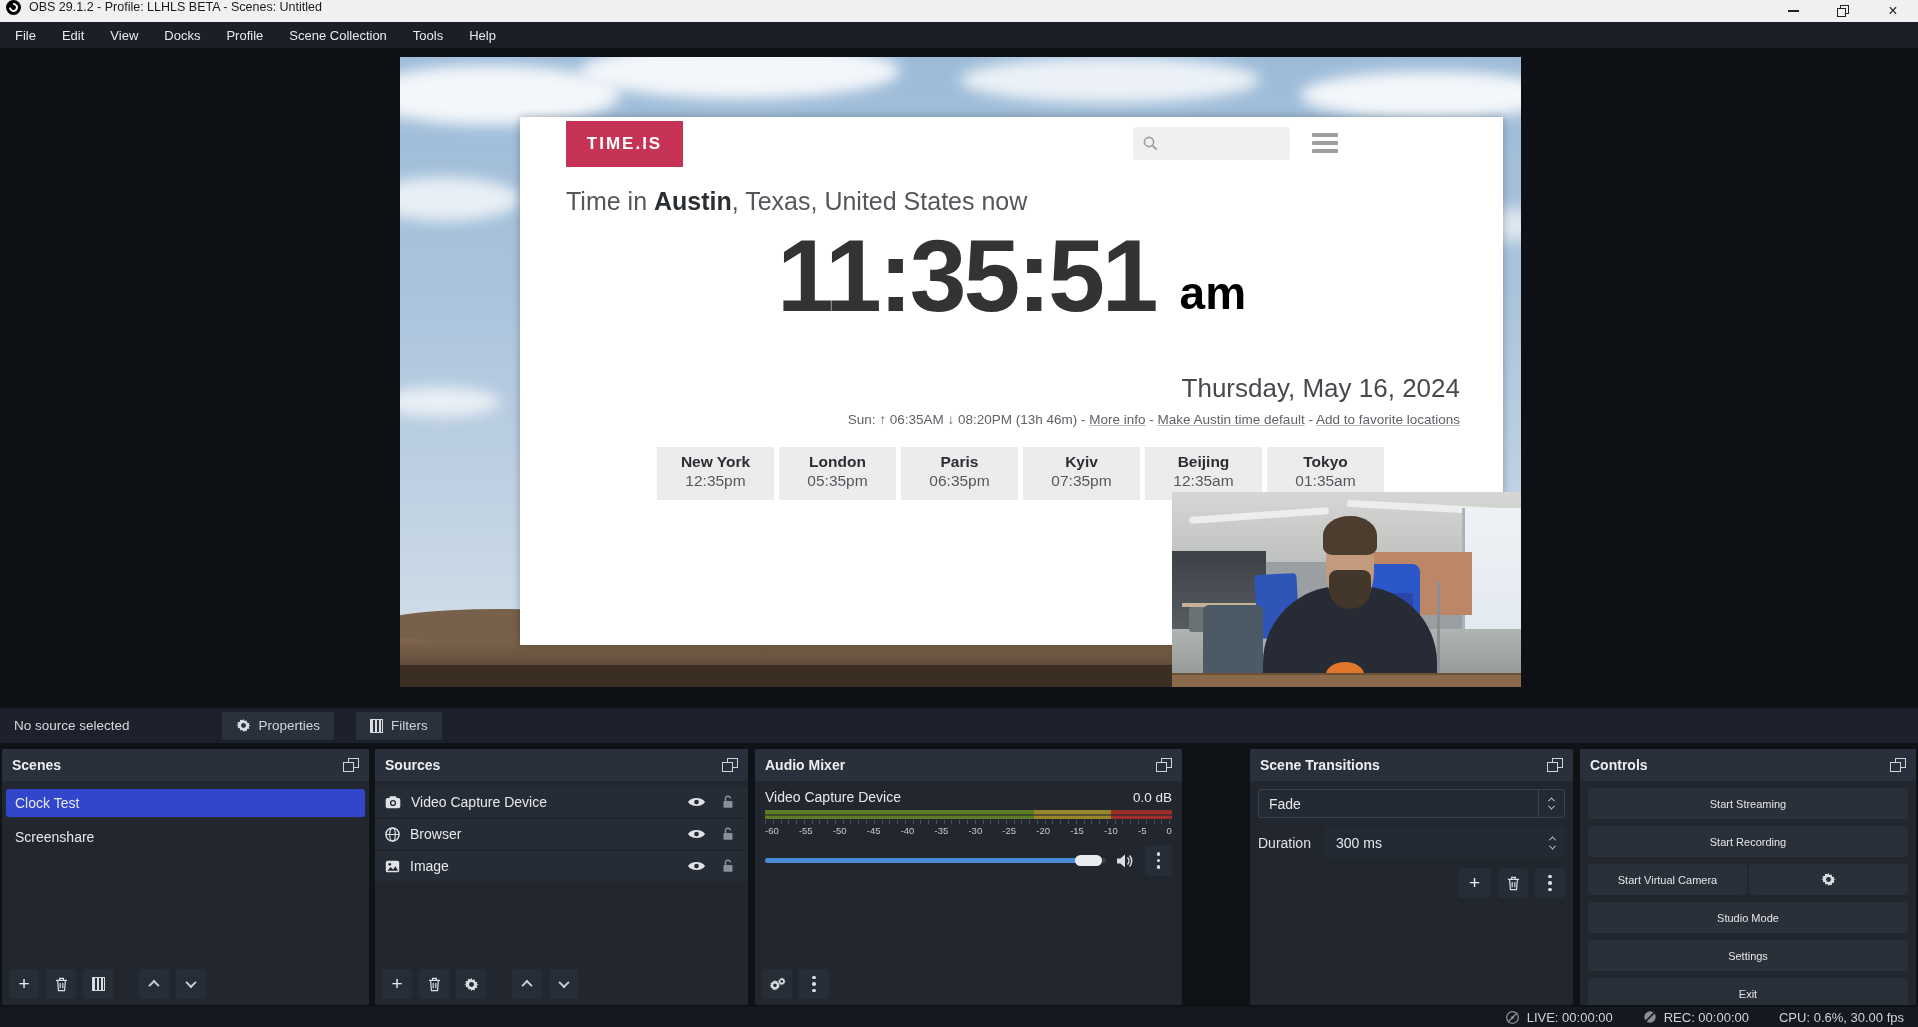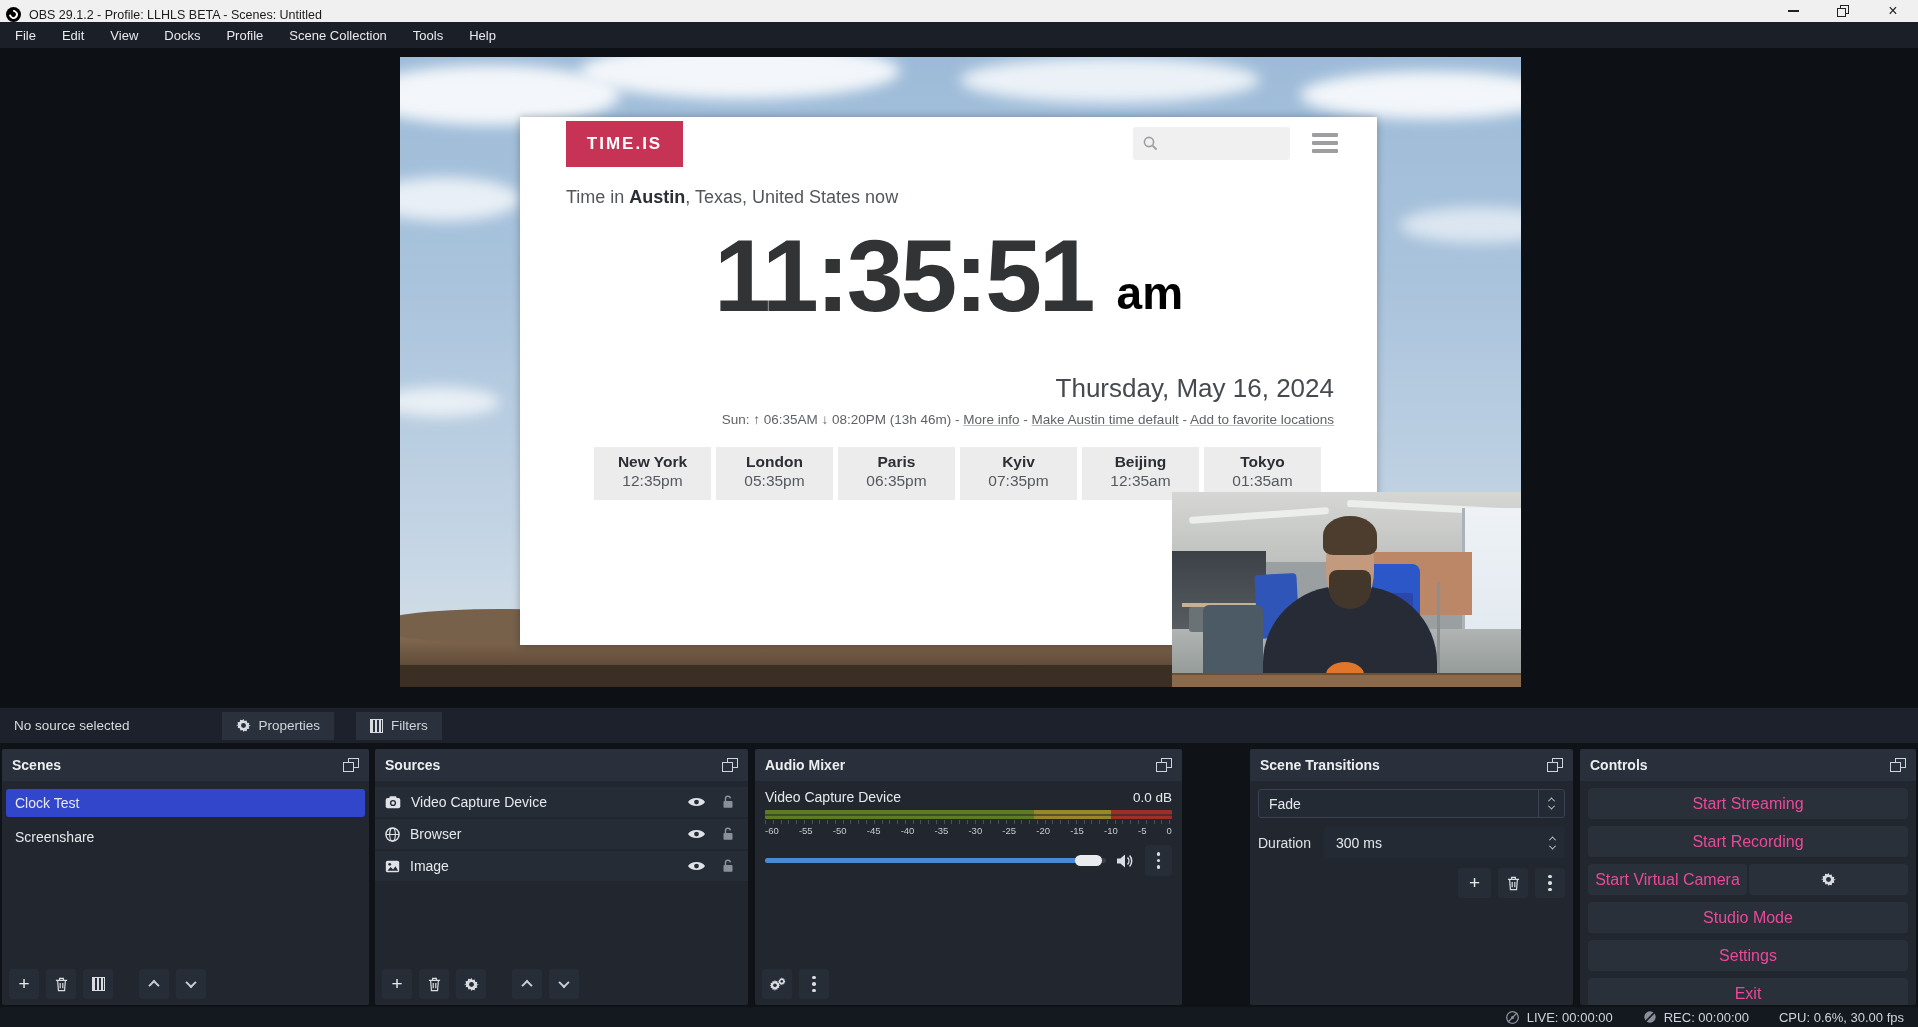--- a/index.html
+++ b/index.html
@@ -9,7 +9,7 @@
 
   
   .titlebar { position:absolute; top:0; left:0; width:100%; height:22px; background:#f0f0f0;
-    display:flex; align-items:flex-end; }
+    display:flex; align-items:flex-start; }
   .obs-logo { width:15px; height:15px; border-radius:50%; background:#000; margin:0 8px 0 6px; position:relative; flex:none;}
   .obs-logo::after { content:''; position:absolute; width:5px; height:5px; border:2px solid #fff;
     border-left-color:transparent; border-radius:50%; top:2.5px; left:3px; transform:rotate(40deg); }

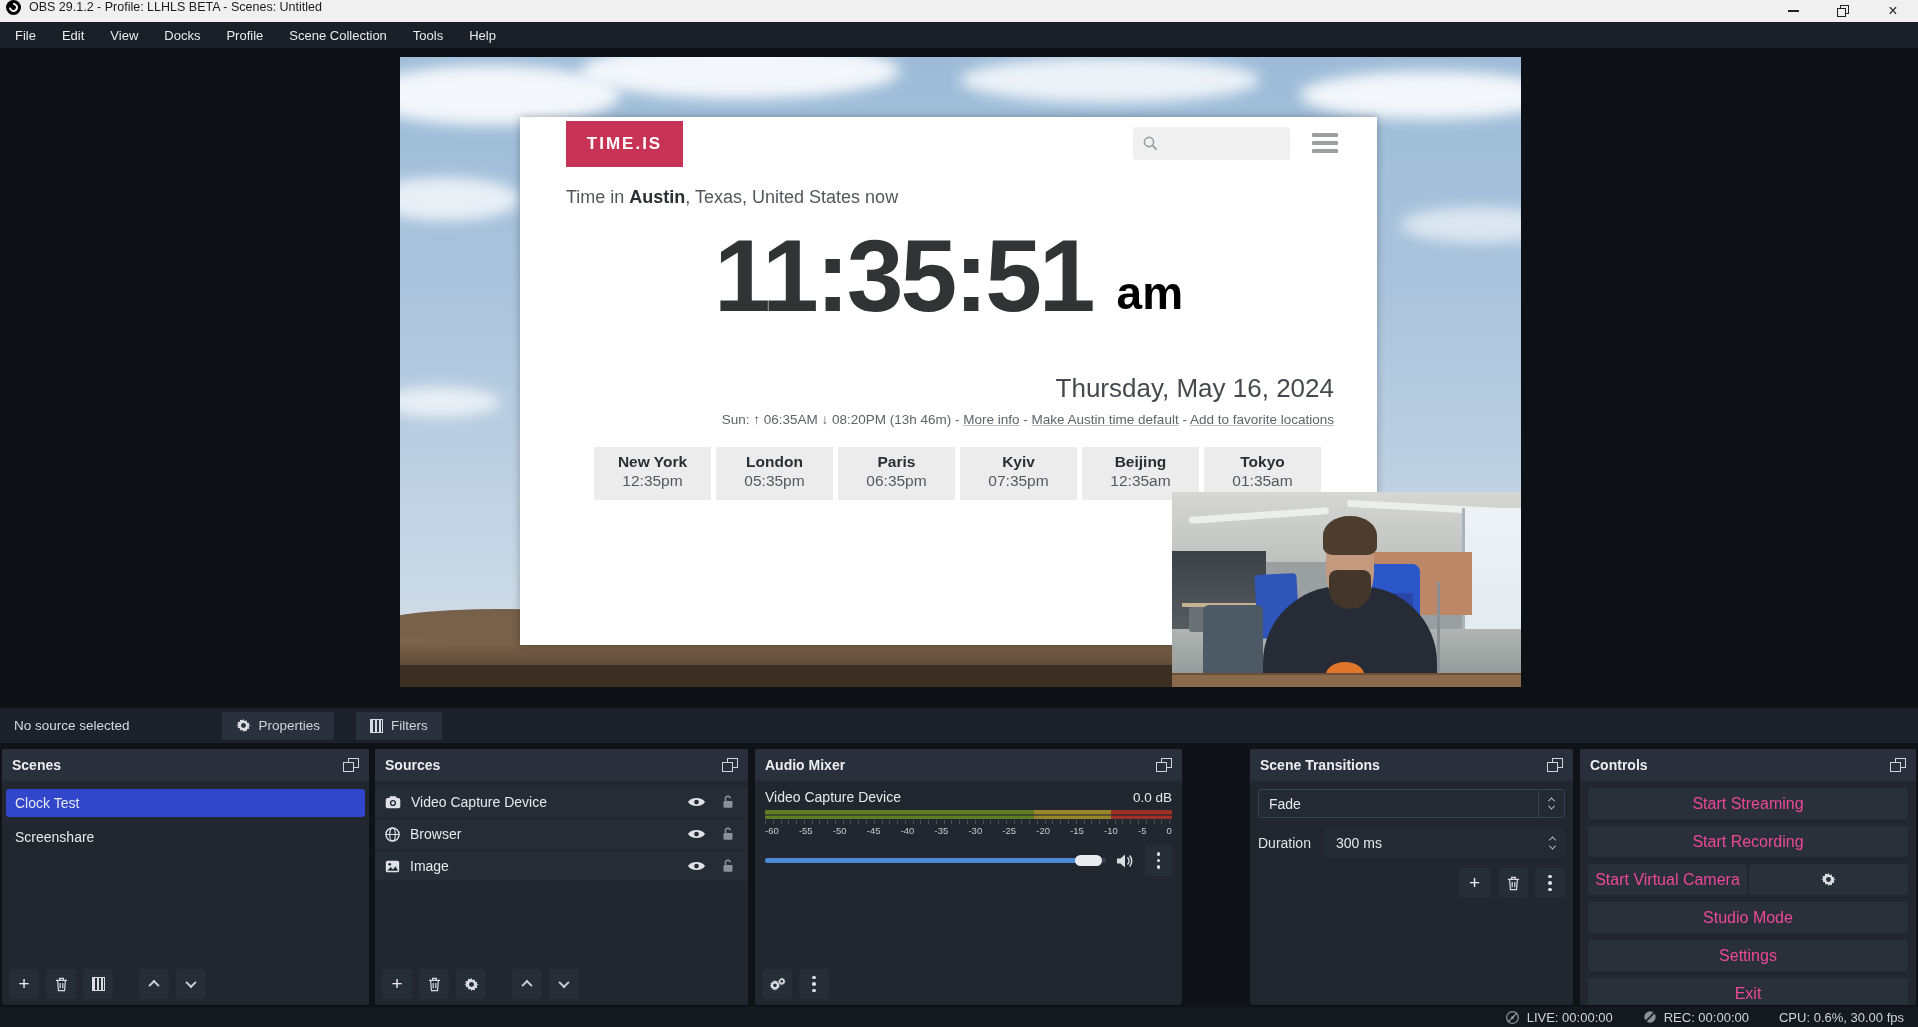--- a/index.html
+++ b/index.html
@@ -38,7 +38,7 @@
   .desert-fg { position:absolute; left:0; bottom:0; width:100%; height:22px; background:#3b2f23; }
 
   
-  .card { position:absolute; left:120px; top:60px; width:857px; height:528px; background:#fff;
+  .card { position:absolute; left:120px; top:60px; width:983px; height:528px; background:#fff;
     box-shadow:0 0 8px rgba(0,0,0,.28); z-index:2; }
   .ti-logo { position:absolute; left:46px; top:4px; width:117px; height:46px; background:#c73355;
     display:flex; align-items:center; justify-content:center; color:#fff; font-weight:700;

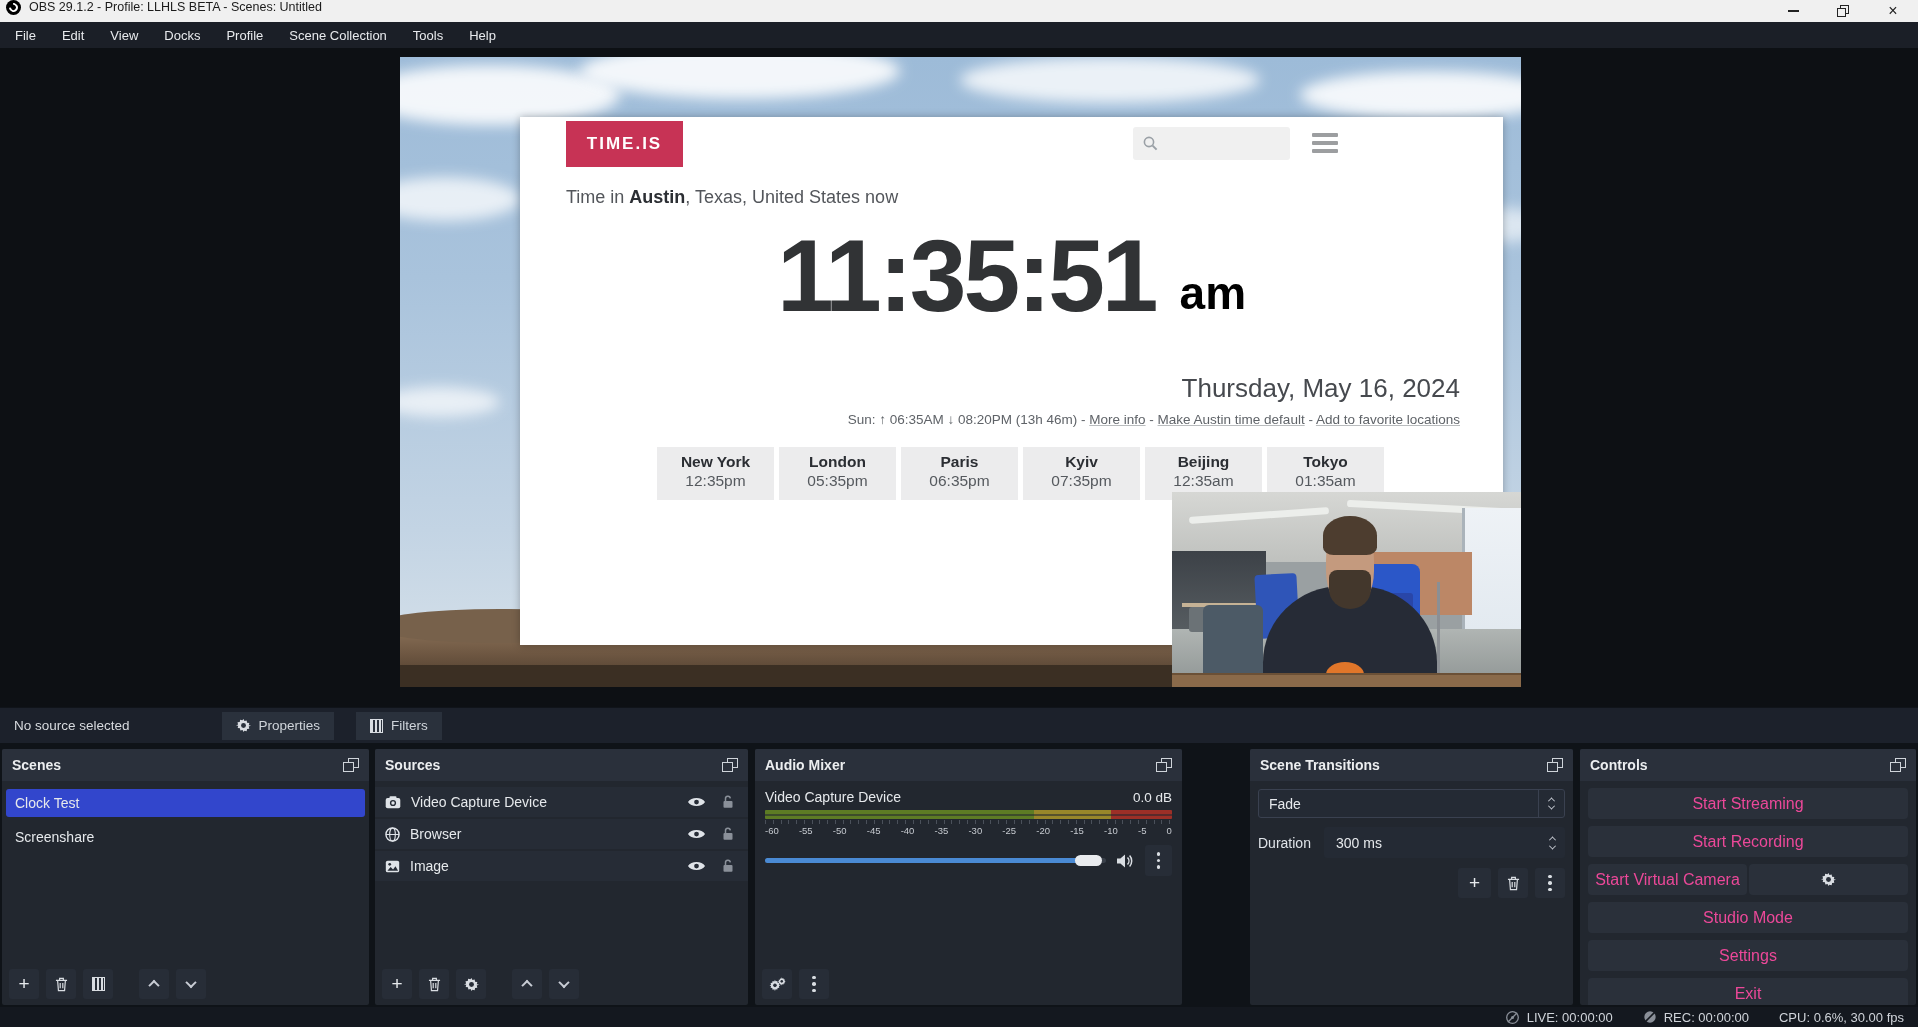--- a/index.html
+++ b/index.html
@@ -47,7 +47,7 @@
     border-radius:3px; display:flex; align-items:center; padding-left:9px; }
   .ti-burger { position:absolute; left:792px; top:16px; display:flex; flex-direction:column; gap:4px; }
   .ti-burger span { width:26px; height:4px; background:#9c9ea0; border-radius:1px; display:block; }
-  .ti-heading { position:absolute; left:46px; top:70px; font-size:18px; color:#53565b; }
+  .ti-heading { position:absolute; left:46px; top:70px; font-size:25px; color:#53565b; }
   .ti-heading b { font-weight:800; color:#2b2e33; }
   .ti-clock-row { position:absolute; left:0; right:0; top:106px; display:flex; justify-content:center; align-items:flex-end; }
   .ti-clock { font-size:102px; font-weight:700; color:#313335; letter-spacing:-3px; line-height:1.05; }

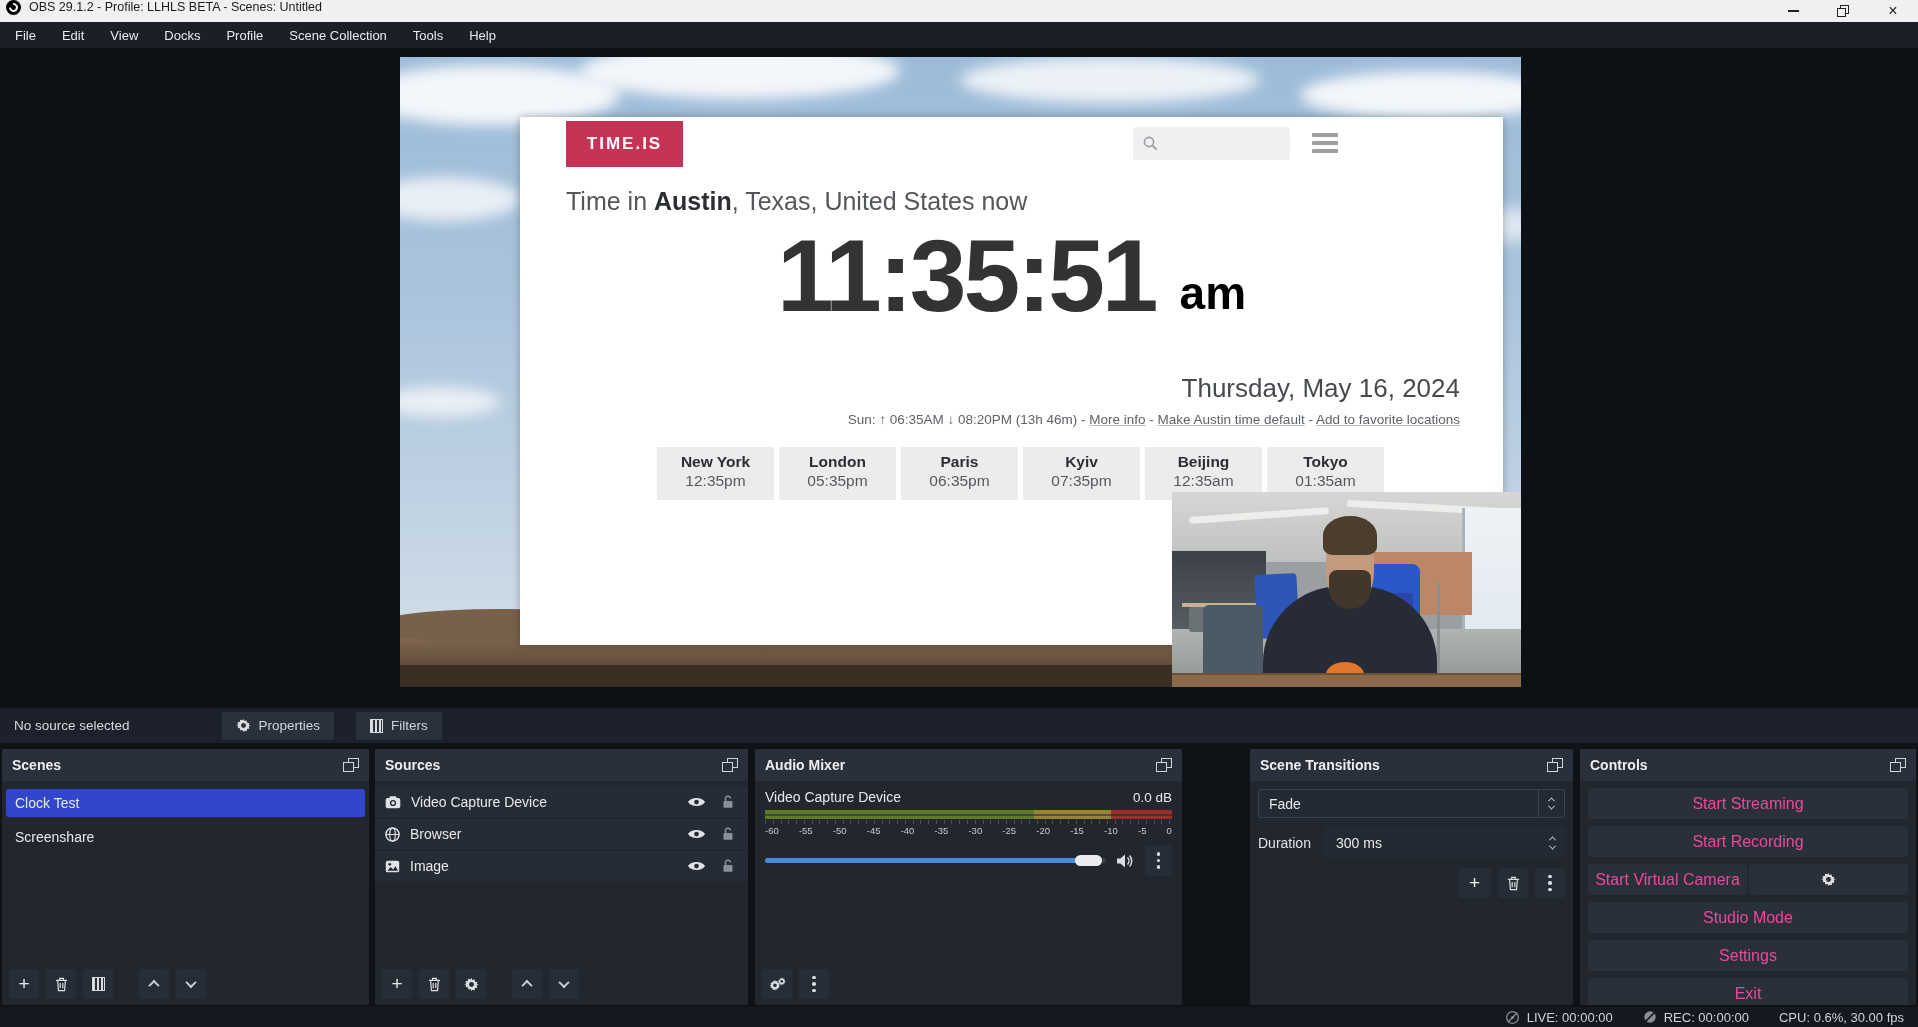--- a/index.html
+++ b/index.html
@@ -167,8 +167,8 @@
 
   
   .ctl-body { padding:7px 8px; display:flex; flex-direction:column; gap:7px; }
-  .ctl-btn { height:31px; background:#2a303a; border-radius:4px; border:none; font-size:16px;
-    color:#ec4899; width:100%; display:flex; align-items:center; justify-content:center; }
+  .ctl-btn { height:31px; background:#2a303a; border-radius:4px; border:none; font-size:11px;
+    color:#e5e5e5; width:100%; display:flex; align-items:center; justify-content:center; }
   .ctl-vrow { display:flex; gap:2px; }
   .ctl-vrow .ctl-btn { flex:1; }
   .ctl-gear { width:34px; flex:none; }

